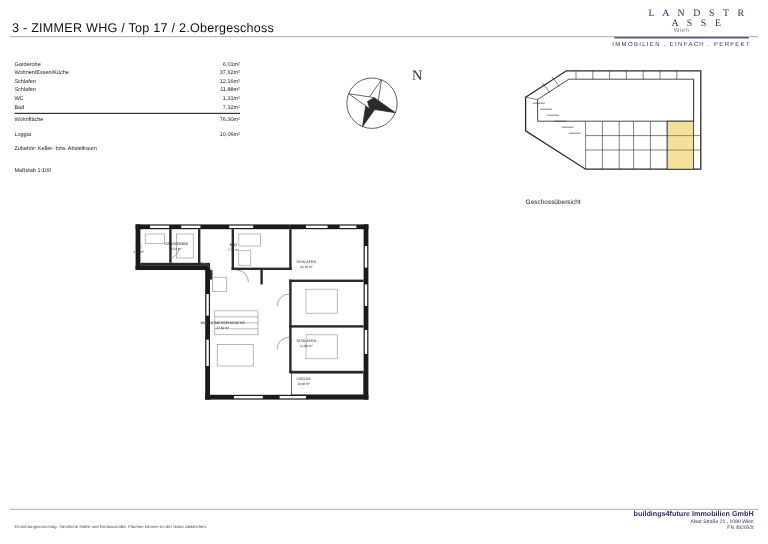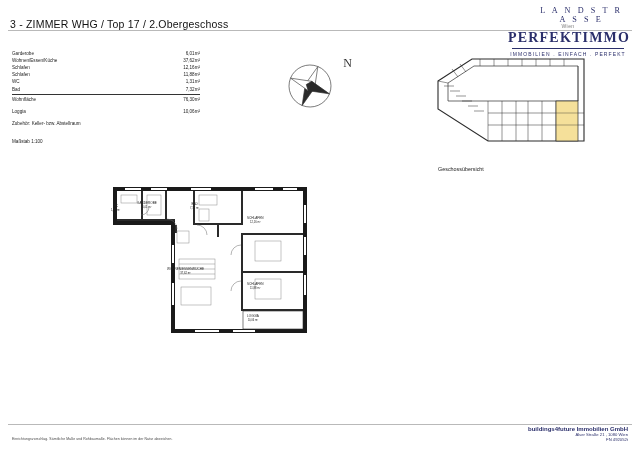--- a/index.html
+++ b/index.html
@@ -109,7 +109,6 @@
   <div class="logo">
     <div class="l1">L A N D S T R A S S E</div>
     <div class="l1b">Wien</div>
-    <div class="l2">PERFEKTIMMO</div>
     <div class="bar"></div>
     <div class="l3">IMMOBILIEN . EINFACH . PERFEKT</div>
   </div>

